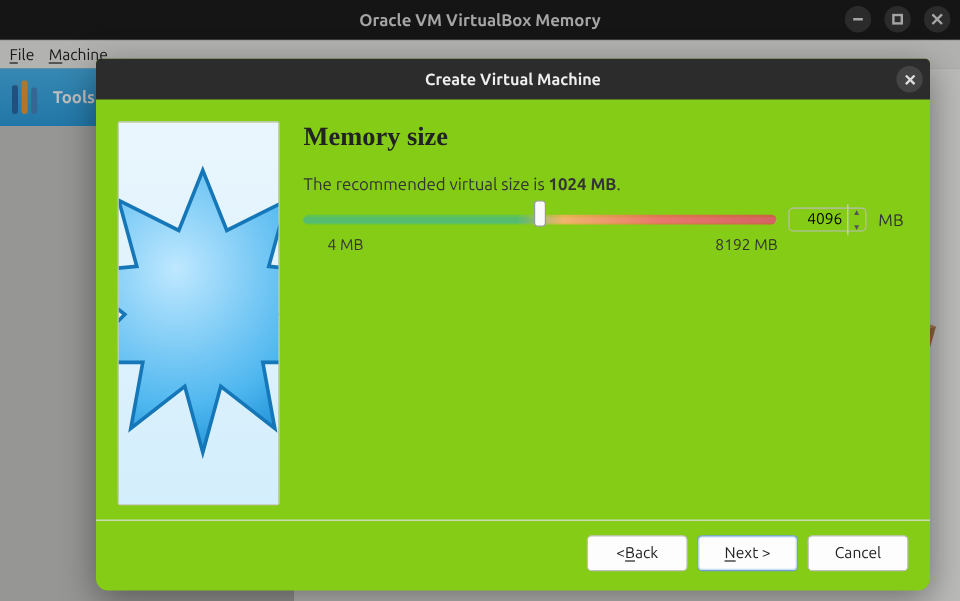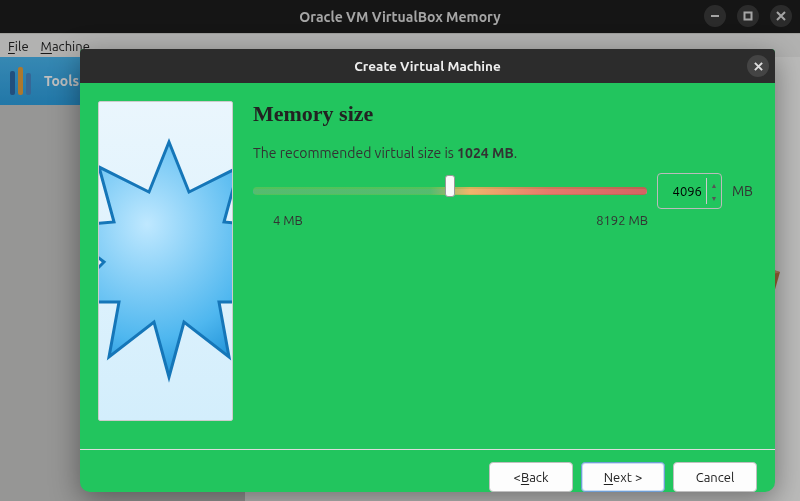--- a/index.html
+++ b/index.html
@@ -27,7 +27,7 @@
 
 
 .modal-overlay { position: absolute; inset: 0; background: rgba(0,0,0,0.25); pointer-events:none;}
-.dialog { position: absolute; left: 80px; top: 49px; width: 695px; height: 443px; background: #22c55e; border-radius: 4px 4px 10px 10px; box-shadow: 0 8px 30px rgba(0,0,0,.4); display: flex; flex-direction: column; }
+.dialog { position: absolute; left: 80px; top: 49px; width: 695px; height: 443px; background: #84cc16; border-radius: 4px 4px 10px 10px; box-shadow: 0 8px 30px rgba(0,0,0,.4); display: flex; flex-direction: column; }
 .dialog-titlebar { height: 34px; background: #2c2c2c; border-radius: 4px 4px 0 0; display: flex; align-items: center; justify-content: center; position: relative; }
 .dialog-title { color: #eee; font-size: 13.5px; font-weight: 600; }
 .dialog-close { position: absolute; right: 6px; top: 6px; width: 22px; height: 22px; border-radius: 50%; background: #444; display: flex; align-items: center; justify-content: center; cursor: pointer; }

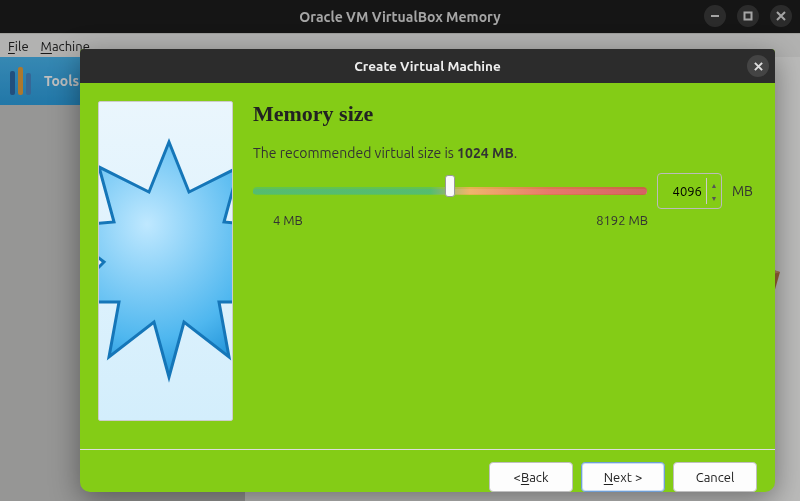--- a/index.html
+++ b/index.html
@@ -46,7 +46,7 @@
 .slider-track { height: 5px; width: 100%; border-radius: 3px; background: linear-gradient(90deg, #3c9be8 0%, #3c9be8 50%, #cfcfcf 50%, #cfcfcf 100%); position:relative; }
 .slider-gradient { position:absolute; bottom:-1px; left:0; right:0; height:8px; border-radius:4px; background: linear-gradient(90deg, #5ac25a 0%, #5ac25a 45%, #f5b05a 55%, #ec6a5a 75%, #d65050 100%); opacity:.85;}
 .slider-thumb { position: absolute; left: 50%; top: -6px; width: 10px; height: 22px; background: #fafafa; border: 1px solid #999; border-radius: 3px; transform: translateX(-50%); cursor: grab; }
-.spinbox { display: flex; align-items: center; border: 1px solid #bbb; border-radius: 4px; height: 36px; }
+.spinbox { display: flex; align-items: center; border: 1px solid #bbb; border-radius: 4px; height: 20px; }
 .spinbox input { width: 48px; border: none; text-align: right; font-size: 13px; padding: 0 4px; outline: none; background:transparent; }
 .spin-btns { display: flex; flex-direction: column; border-left: 1px solid #ccc; }
 .spin-btns div { width: 14px; height: 13px; display: flex; align-items: center; justify-content: center; font-size: 7px; color:#555; cursor:pointer;}

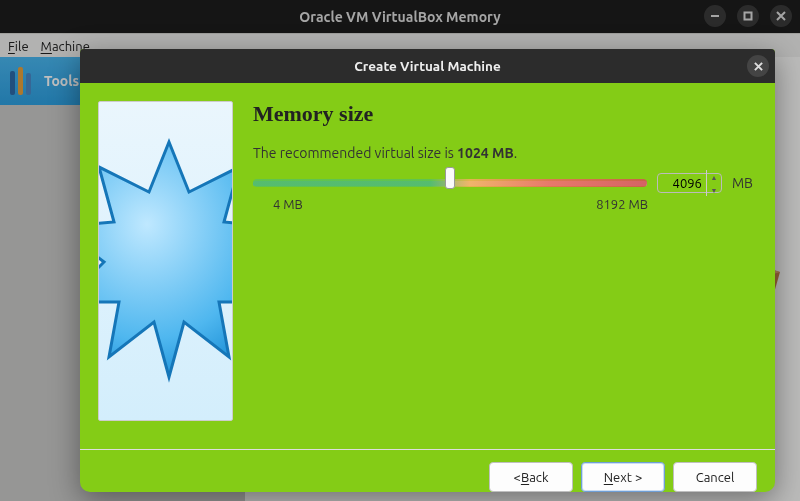--- a/index.html
+++ b/index.html
@@ -53,7 +53,7 @@
 .unit { font-size: 14px; color: #333; }
 .range-labels { display: flex; justify-content: space-between; font-size: 13px; color: #333; padding-right: 105px; margin-left: 20px; }
 
-.dialog-footer { border-top: 1px solid #ddd; padding: 12px 18px 0; display: flex; justify-content: flex-end; gap: 8px; align-items: center; }
+.dialog-footer { border-top: 1px solid #ddd; padding: 12px 18px 16px; display: flex; justify-content: flex-end; gap: 8px; align-items: center; }
 .btn { min-width: 84px; height: 30px; padding: 0 14px; border: 1px solid #bfbfbf; background: #fdfdfd; border-radius: 4px; font-size: 13px; color: #222; cursor: pointer; display:flex; align-items:center; justify-content:center;}
 .btn.primary { border: 1px solid #6f9fd6; box-shadow: inset 0 0 0 1px rgba(90,150,220,.3); }
 .btn u { text-decoration: underline; text-decoration-thickness:1px; text-underline-offset:2px;}

